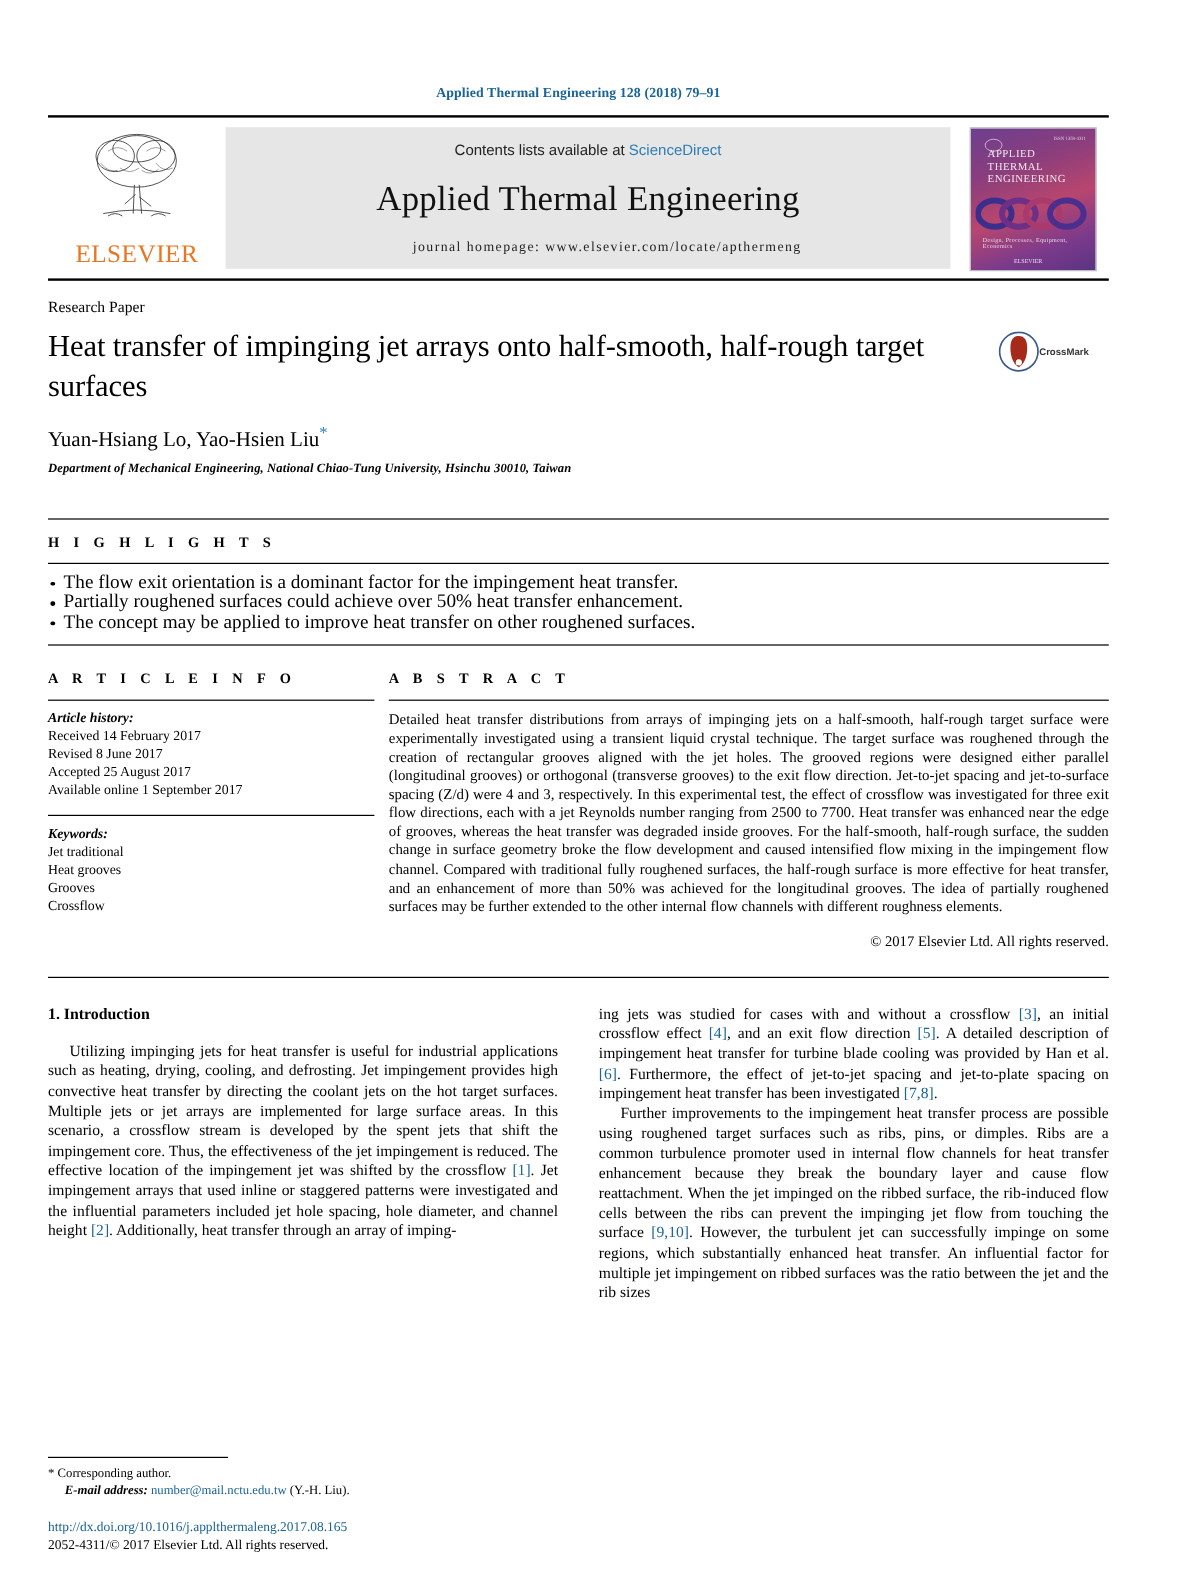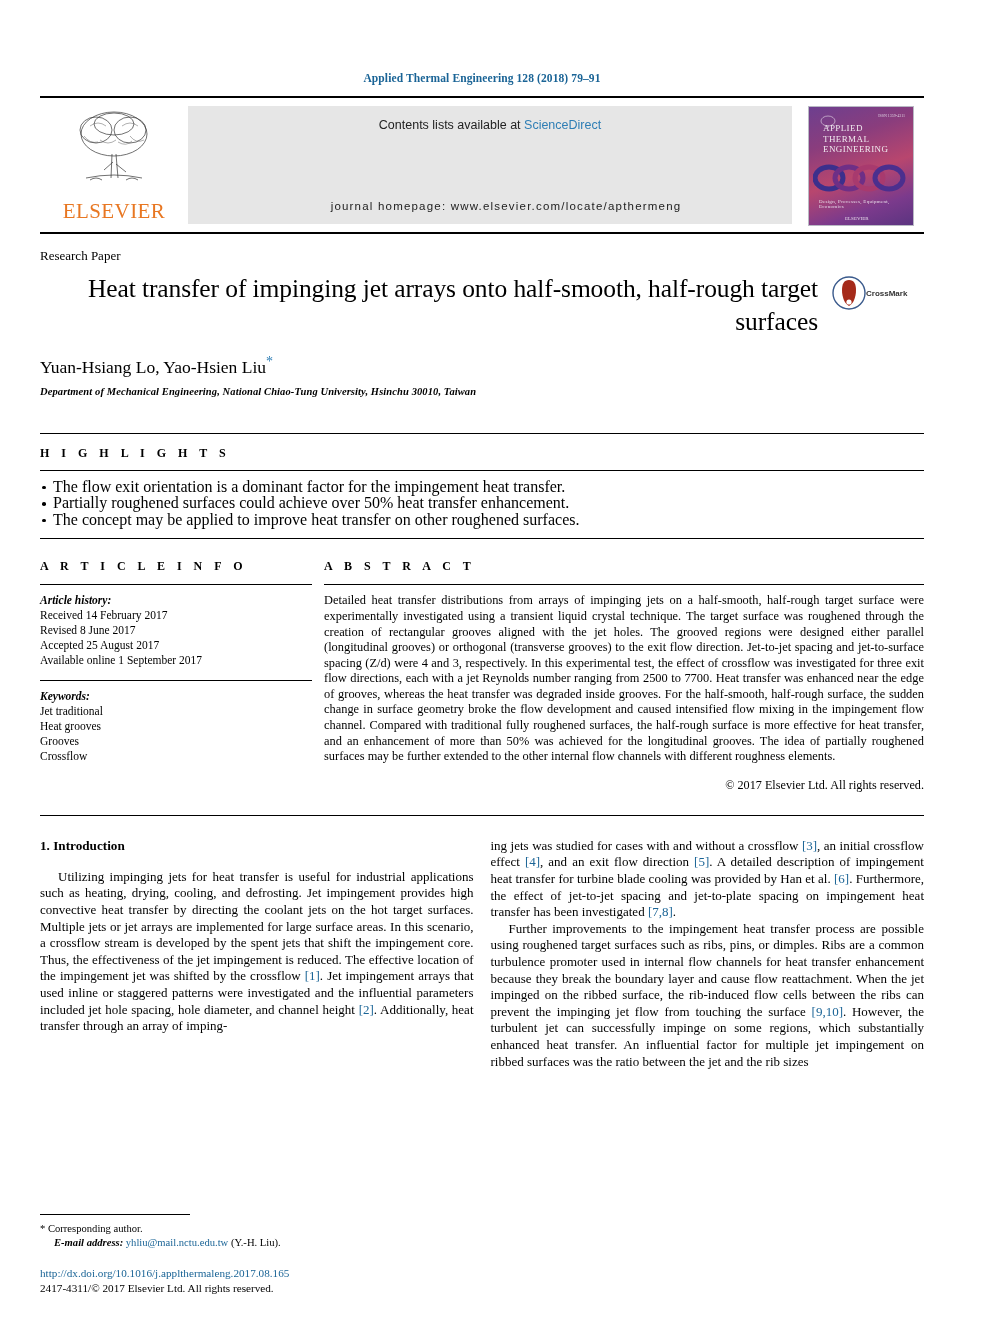--- a/index.html
+++ b/index.html
@@ -351,6 +351,7 @@
       <div class="contents-line">
         <span>Contents lists available at </span><span class="sd">ScienceDirect</span>
       </div>
+      <div class="journal-title">Applied Thermal Engineering</div>
       <div class="homepage-line">journal homepage: www.elsevier.com/locate/apthermeng</div>
     </div>
 

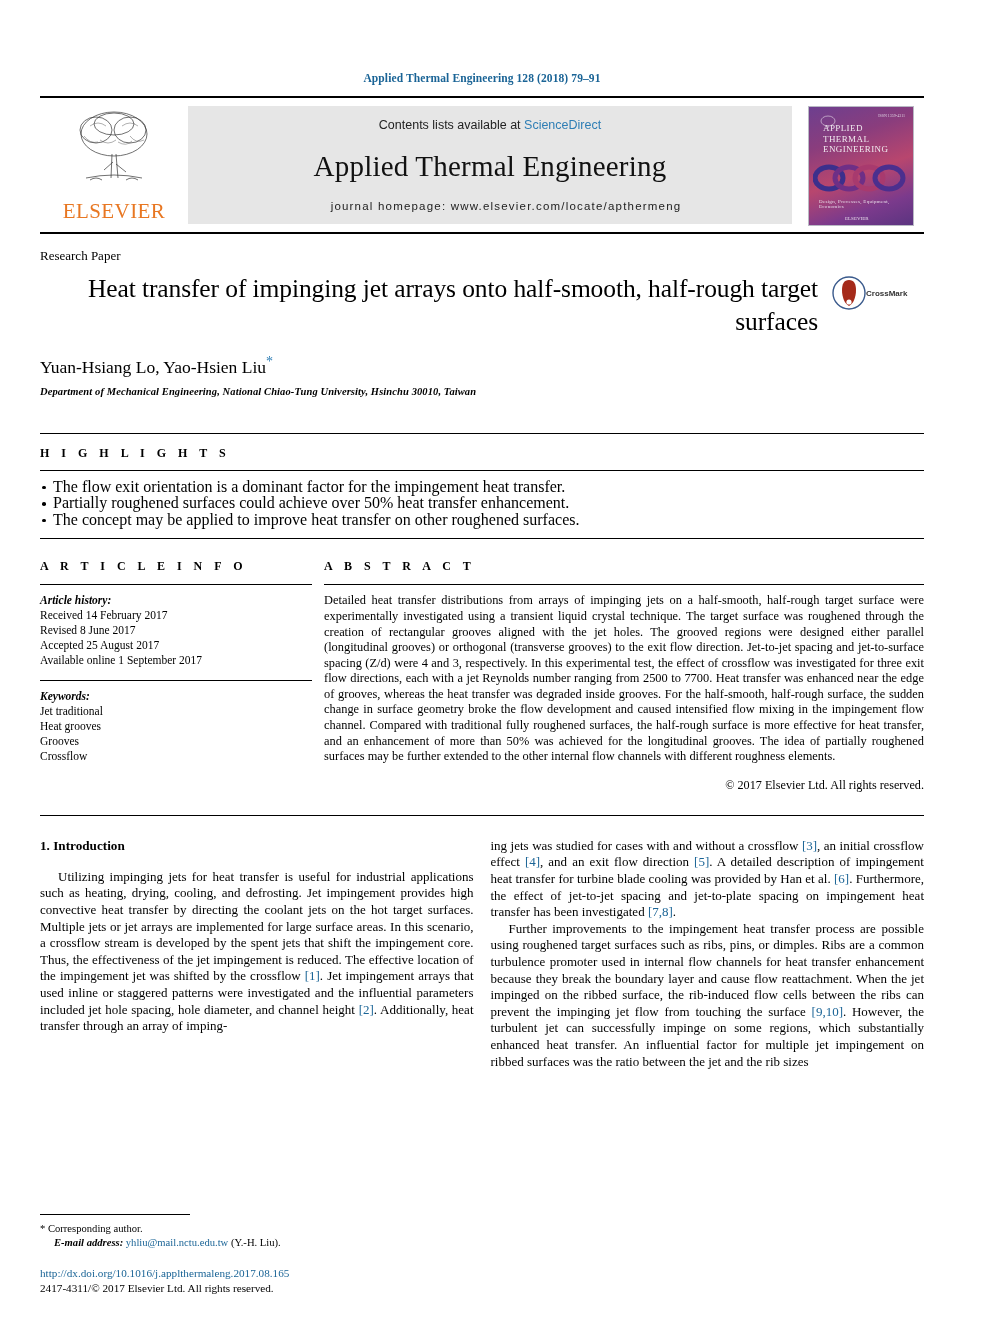--- a/index.html
+++ b/index.html
@@ -92,7 +92,7 @@
     letter-spacing: 0.2px;
   }
   .homepage-line {
-    font-family: Liberation Sans, sans-serif;
+    font-family: Liberation Serif, serif;
     font-size: 11.5px;
     letter-spacing: 1.2px;
     color: #222;

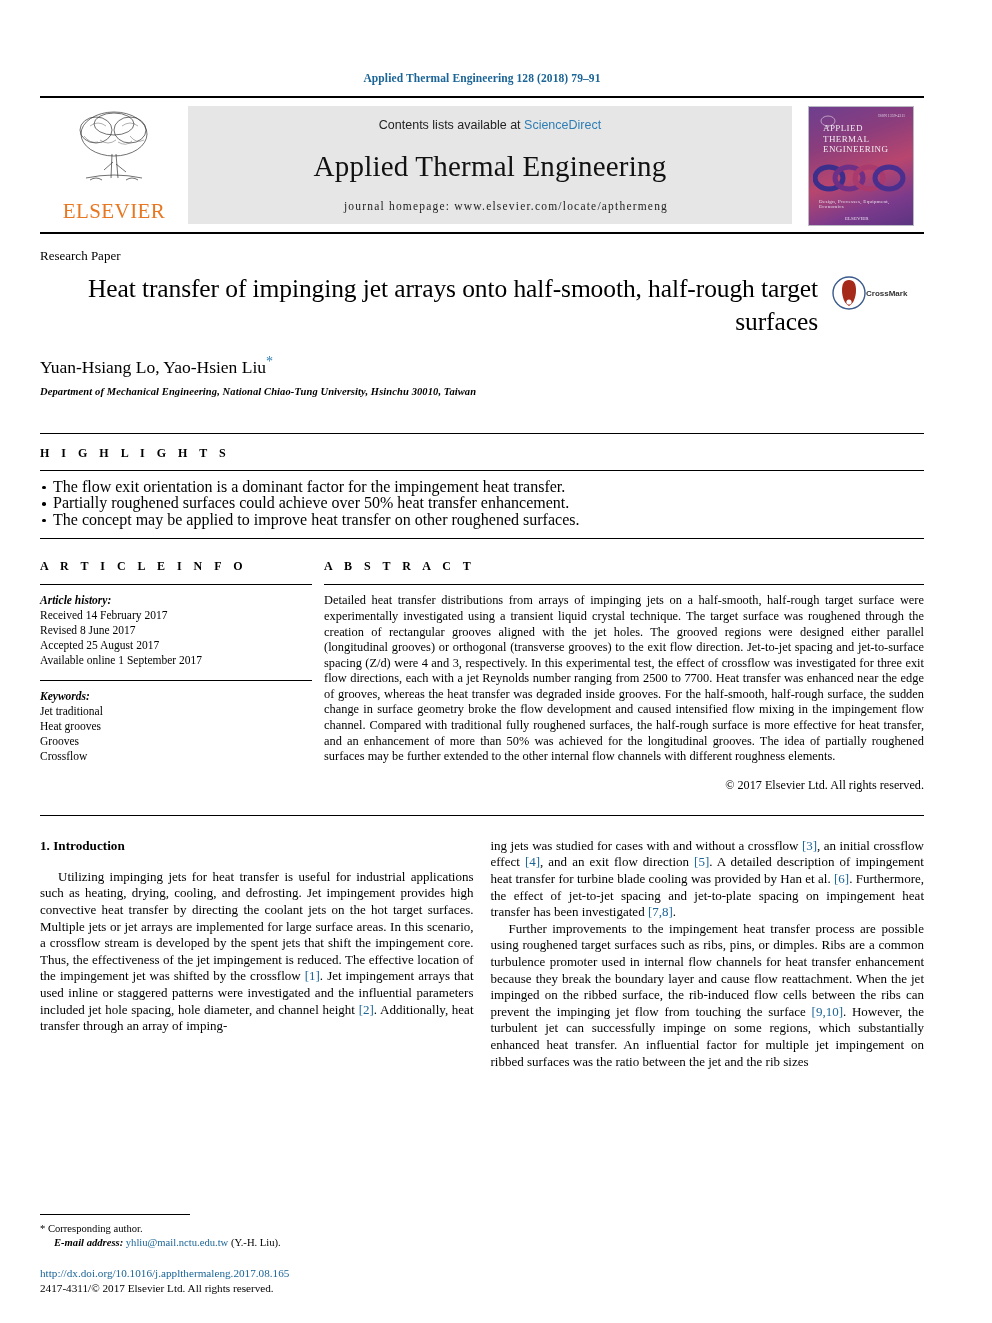--- a/index.html
+++ b/index.html
@@ -162,7 +162,6 @@
     display: flex;
     align-items: flex-start;
     margin-top: 8px;
-    text-align: right;
   }
   h1.paper-title {
     font-family: "Liberation Serif", serif;

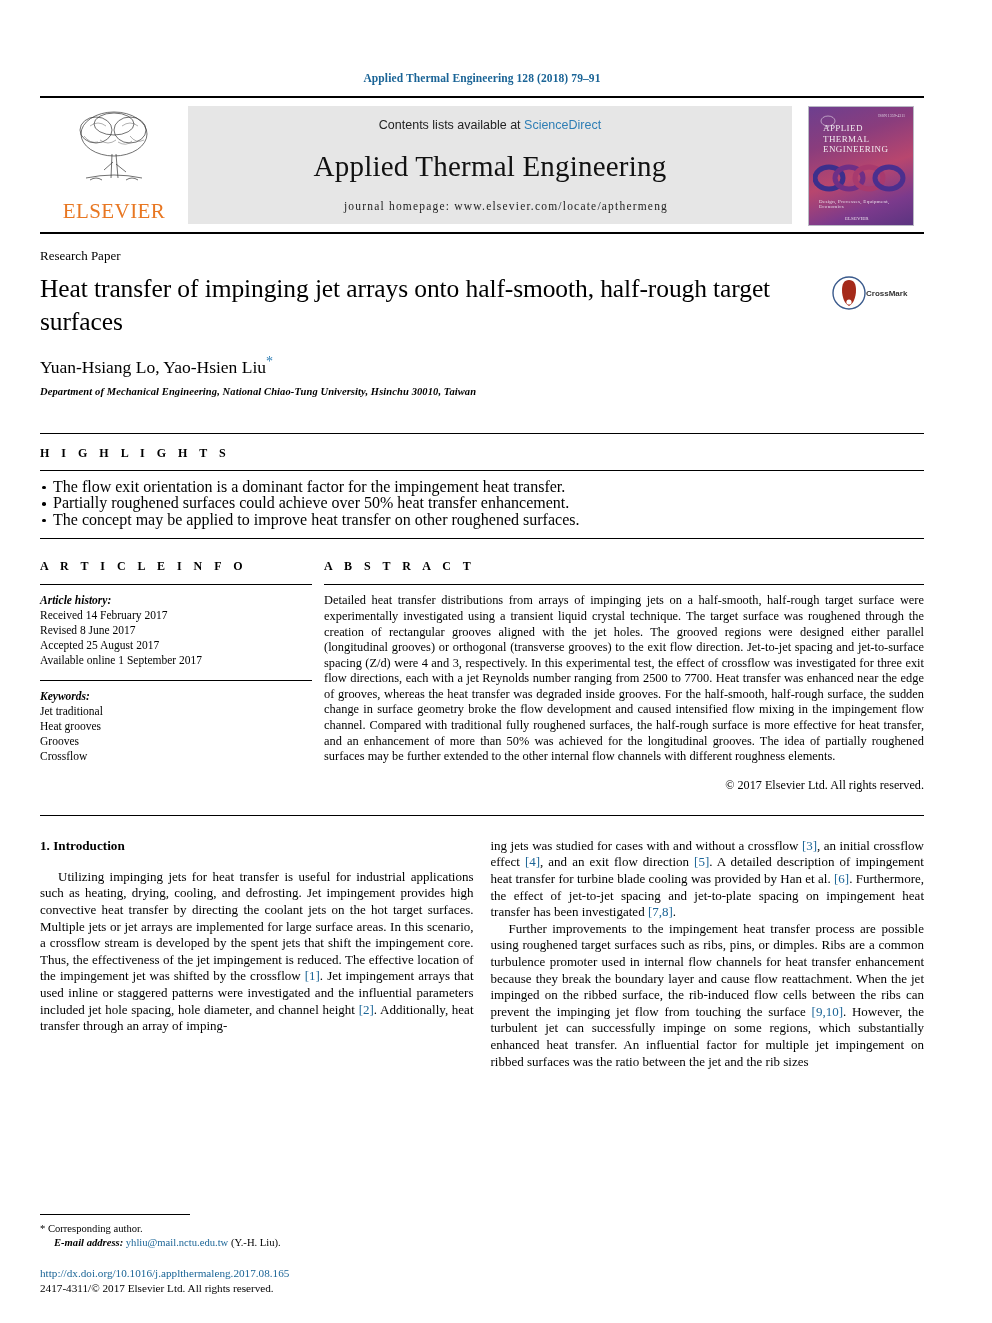--- a/index.html
+++ b/index.html
@@ -270,7 +270,7 @@
   .body-rule { border-top: 1.6px solid #000; margin-top: 22px; }
   .body-cols {
     display: flex;
-    gap: 17px;
+    gap: 34px;
     margin-top: 22px;
   }
   .bcol { flex: 1 1 0; }

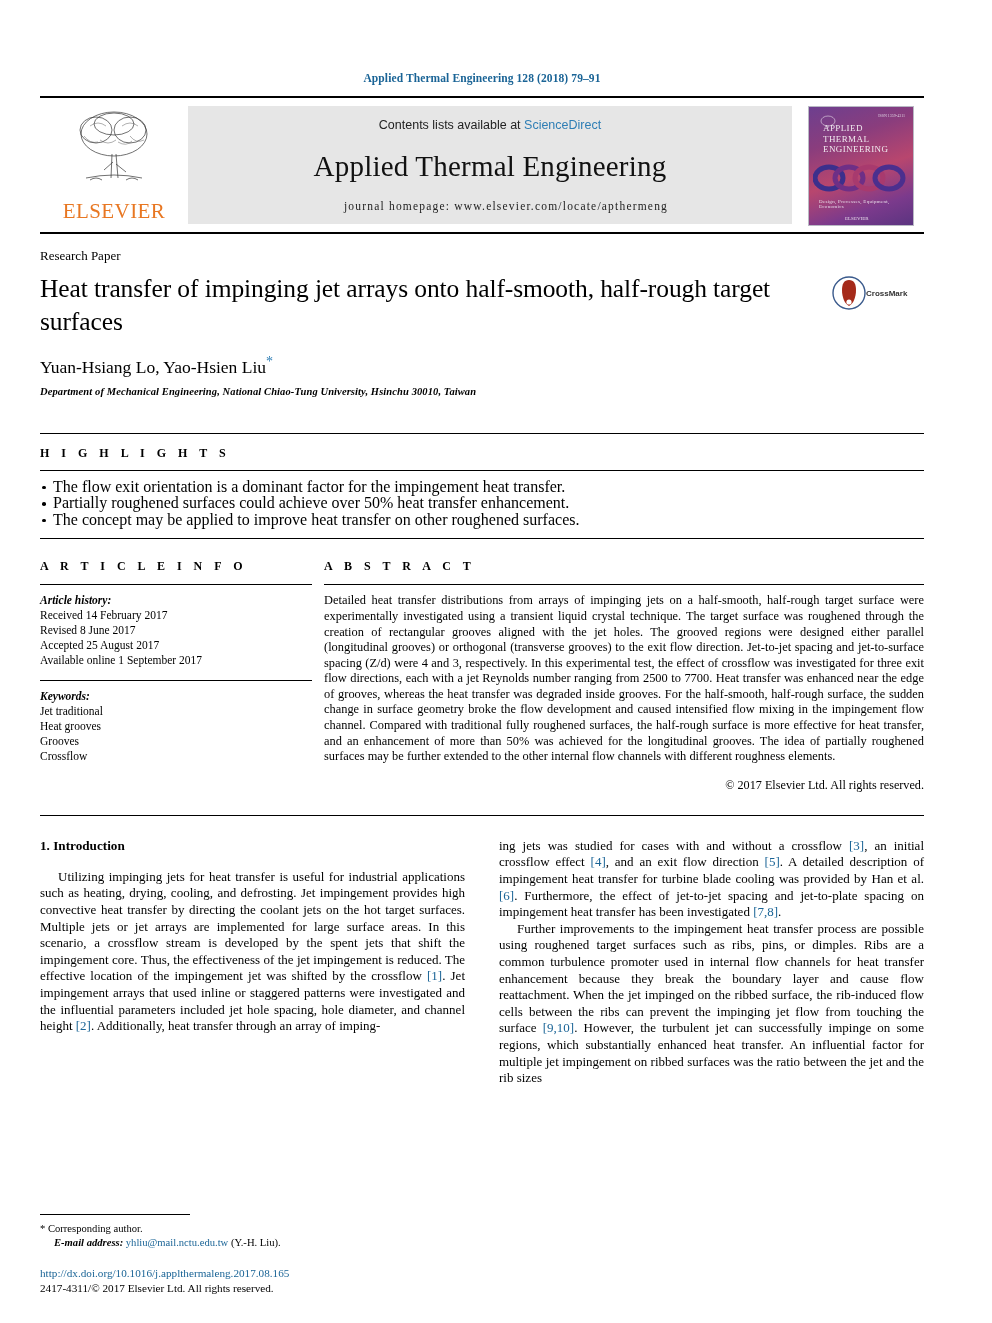--- a/index.html
+++ b/index.html
@@ -455,7 +455,7 @@
     </div>
     <div class="fn-line" style="text-indent:0;padding-left:14px">
       <span class="em">E-mail address:</span>
-      <span class="fn-link">yhliu@mail.nctu.edu.tw</span>
+      <span class="fn-link">number@mail.nctu.edu.tw</span>
       <span>(Y.-H. Liu).</span>
     </div>
     <div class="doi-block">

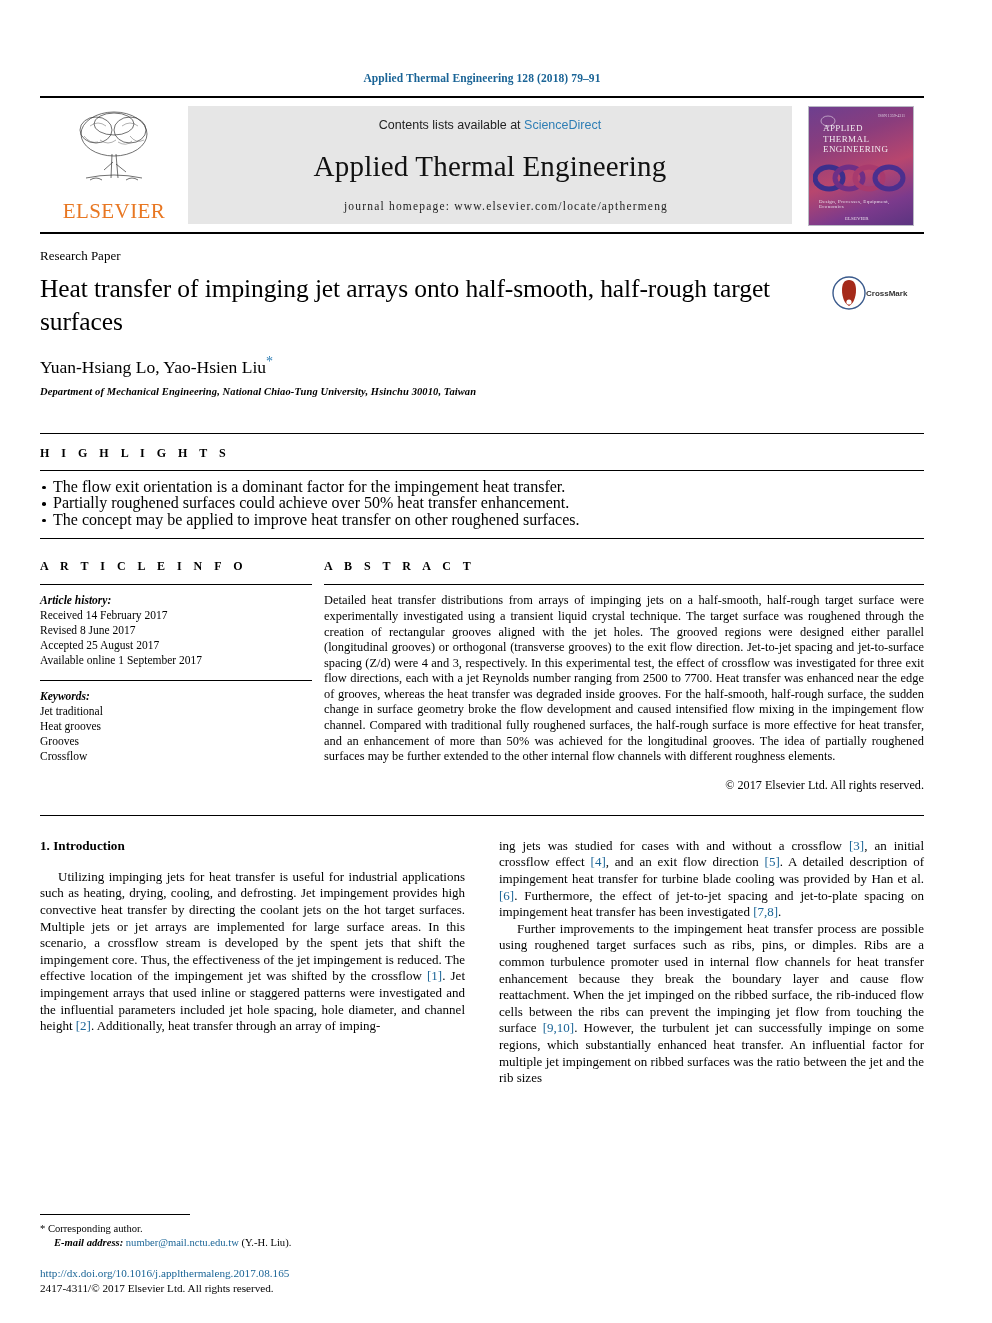--- a/index.html
+++ b/index.html
@@ -460,7 +460,7 @@
     </div>
     <div class="doi-block">
       <div class="doi-link">http://dx.doi.org/10.1016/j.applthermaleng.2017.08.165</div>
-      <div>2417-4311/© 2017 Elsevier Ltd. All rights reserved.</div>
+      <div>2052-4311/© 2017 Elsevier Ltd. All rights reserved.</div>
     </div>
   </div>
 

